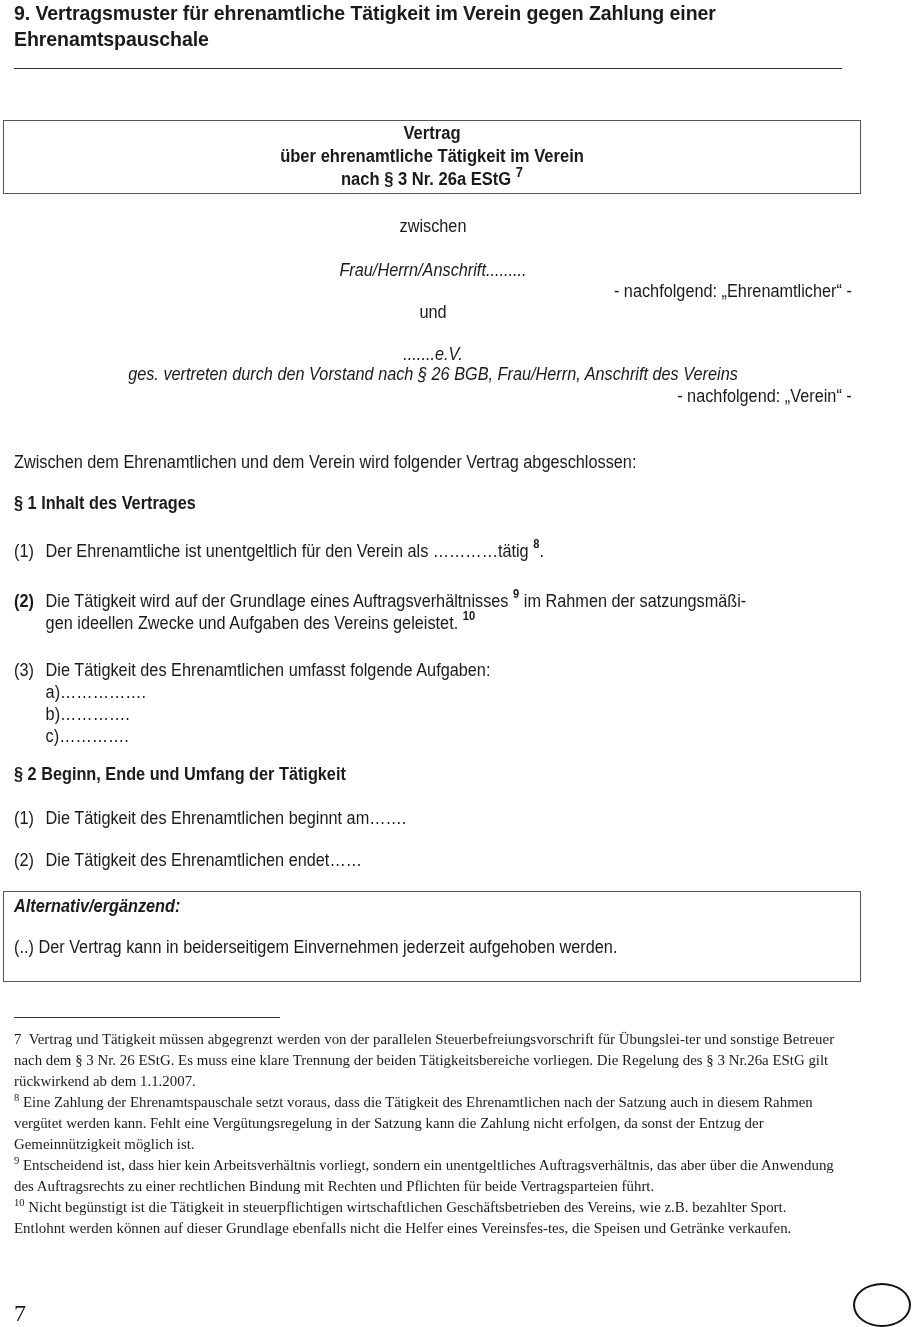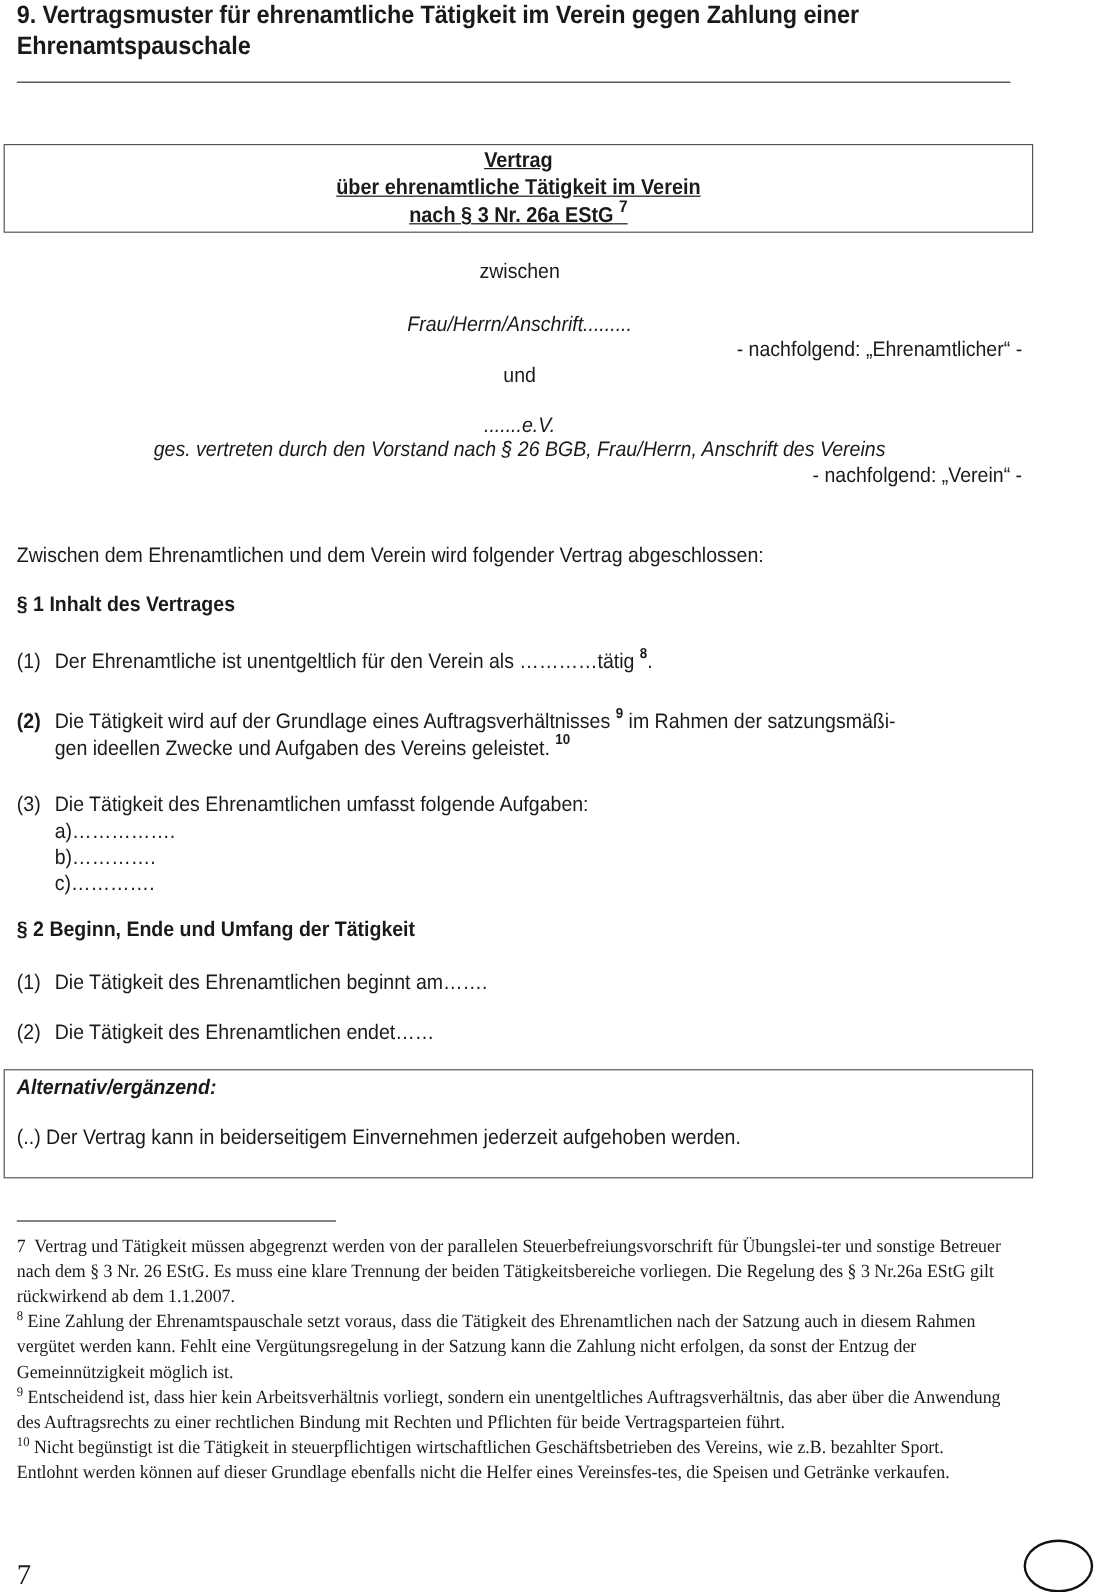--- a/index.html
+++ b/index.html
@@ -17,7 +17,6 @@
     .box1 {
       left: 3px; top: 120px; width: 856px; height: 72px;
       border: 1.5px solid #555;
-      text-decoration: underline;
     }
     .box1 .line {
       text-align: center; font-weight: bold; font-size: 18px; line-height: 23px;

